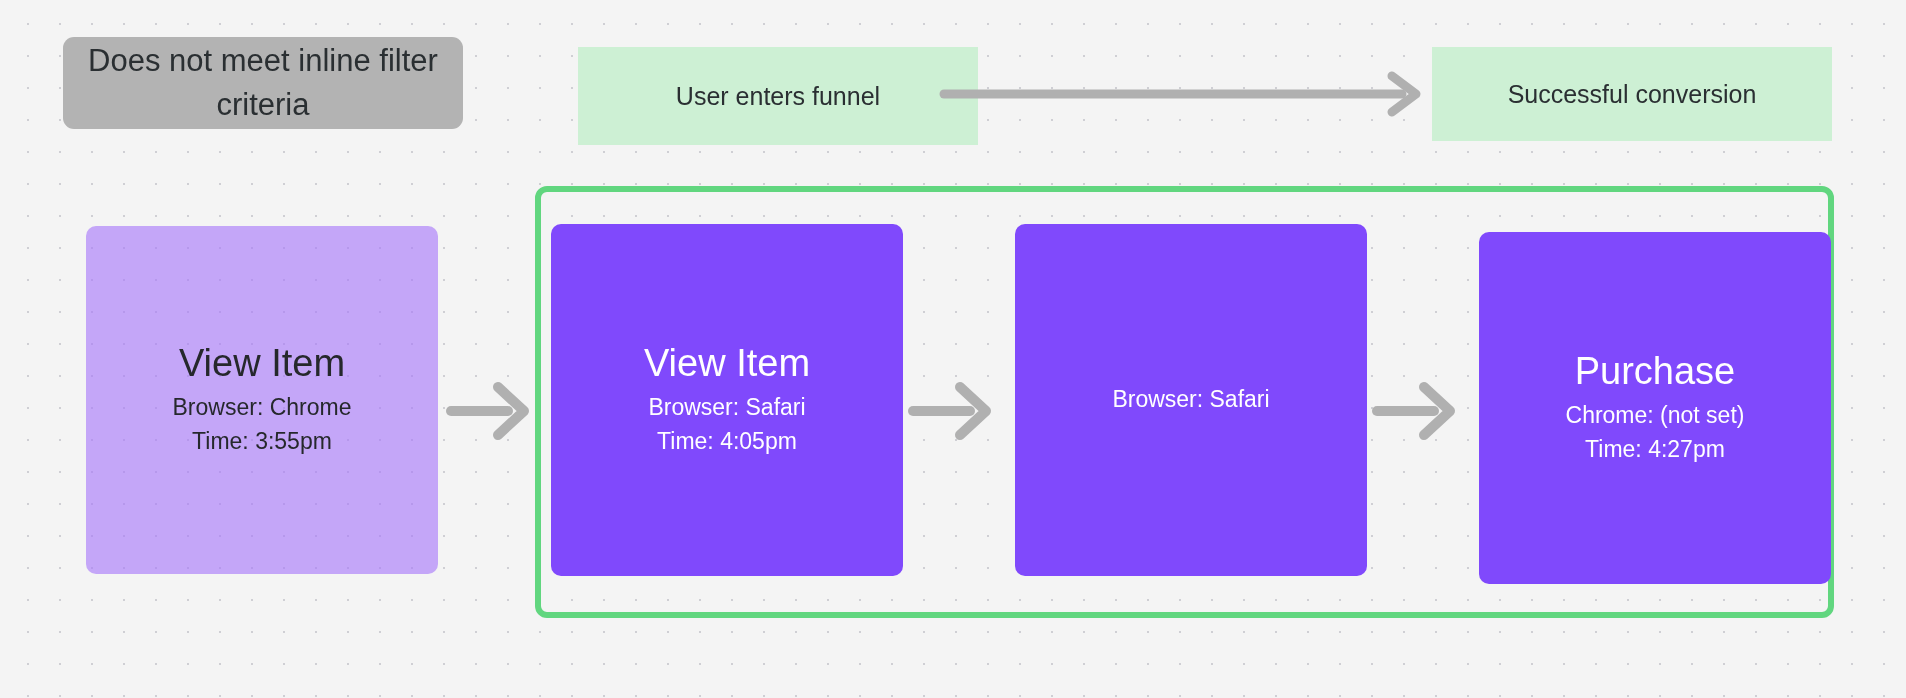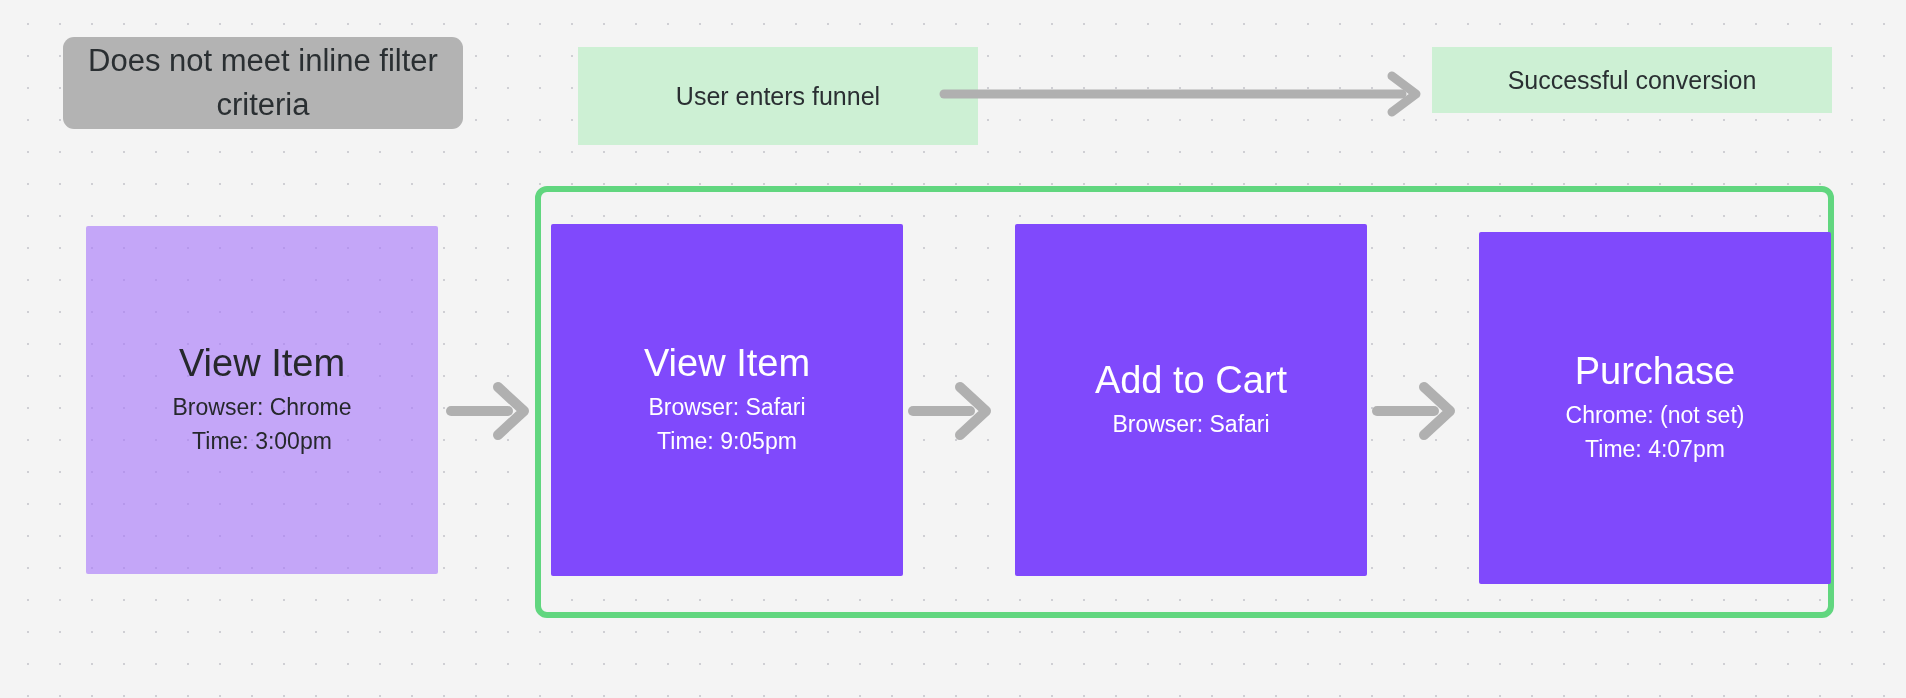--- a/index.html
+++ b/index.html
@@ -29,7 +29,7 @@
     color:#2a2f32; font-size:25px; padding:0 20px;
   }
   .legend-enter   { left:538px;  top:47px; width:400px; height:98px;margin-left:40px; }
-  .legend-success { left:1432px; top:47px; width:400px; height:66px; }
+  .legend-success { left:1432px; top:47px; width:400px; height:94px; }
 
   
   .legend-arrow { position:absolute; left:940px; top:70px; width:490px; height:48px; }

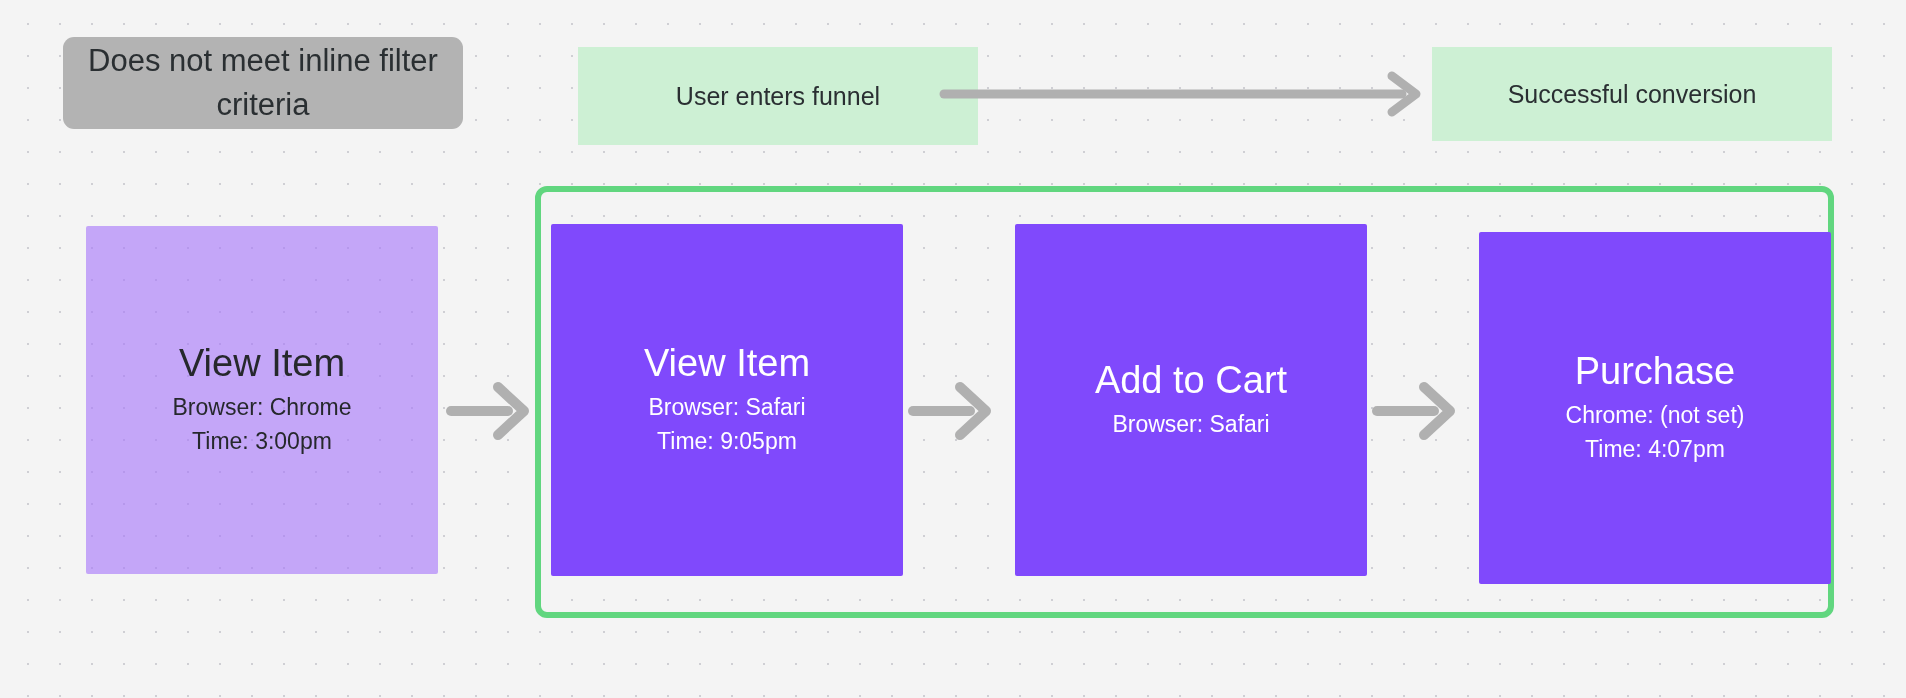--- a/index.html
+++ b/index.html
@@ -42,7 +42,7 @@
 
   
   .card {
-    position:absolute; border-radius:2px;
+    position:absolute; border-radius:10px;
     display:flex; flex-direction:column; align-items:center; justify-content:center;
   }
   .card .title { font-size:38px; font-weight:400; line-height:1.2; margin-bottom:4px; }

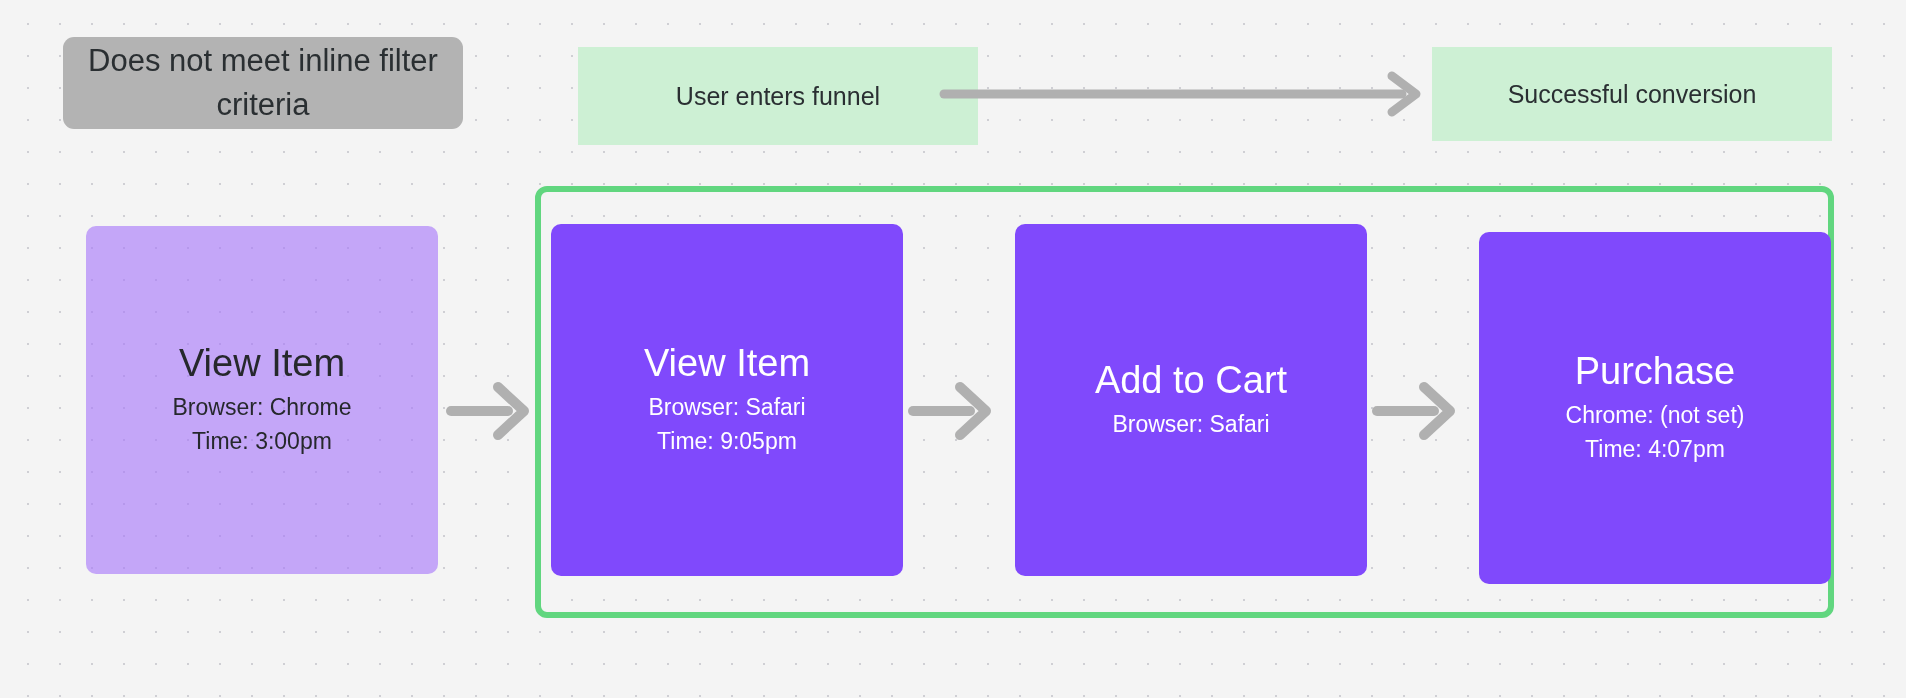--- a/index.html
+++ b/index.html
@@ -112,7 +112,6 @@
   </div>
 
   <div class="card card-step card-step-2">
-    <div class="title">Add to Cart</div>
     <div class="meta">Browser: Safari</div>
   </div>
 

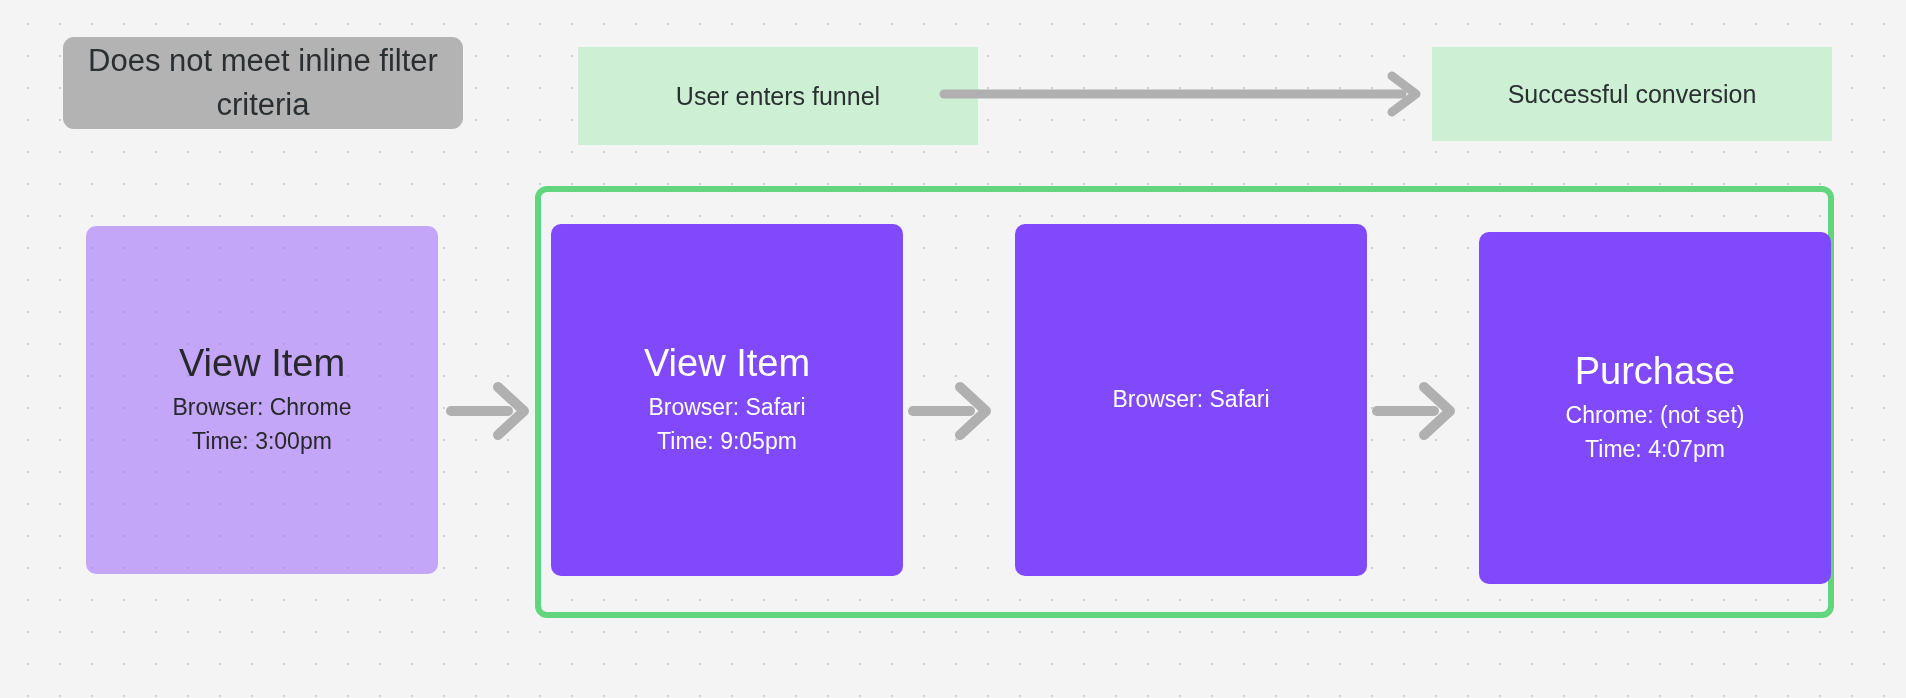--- a/index.html
+++ b/index.html
@@ -86,7 +86,7 @@
   <div class="card card-excluded">
     <div class="title">View Item</div>
     <div class="meta">Browser: Chrome</div>
-    <div class="meta">Time: 3:00pm</div>
+    <div class="meta">Time: 3:55pm</div>
   </div>
 
   <div class="flow-arrow flow-arrow-0">

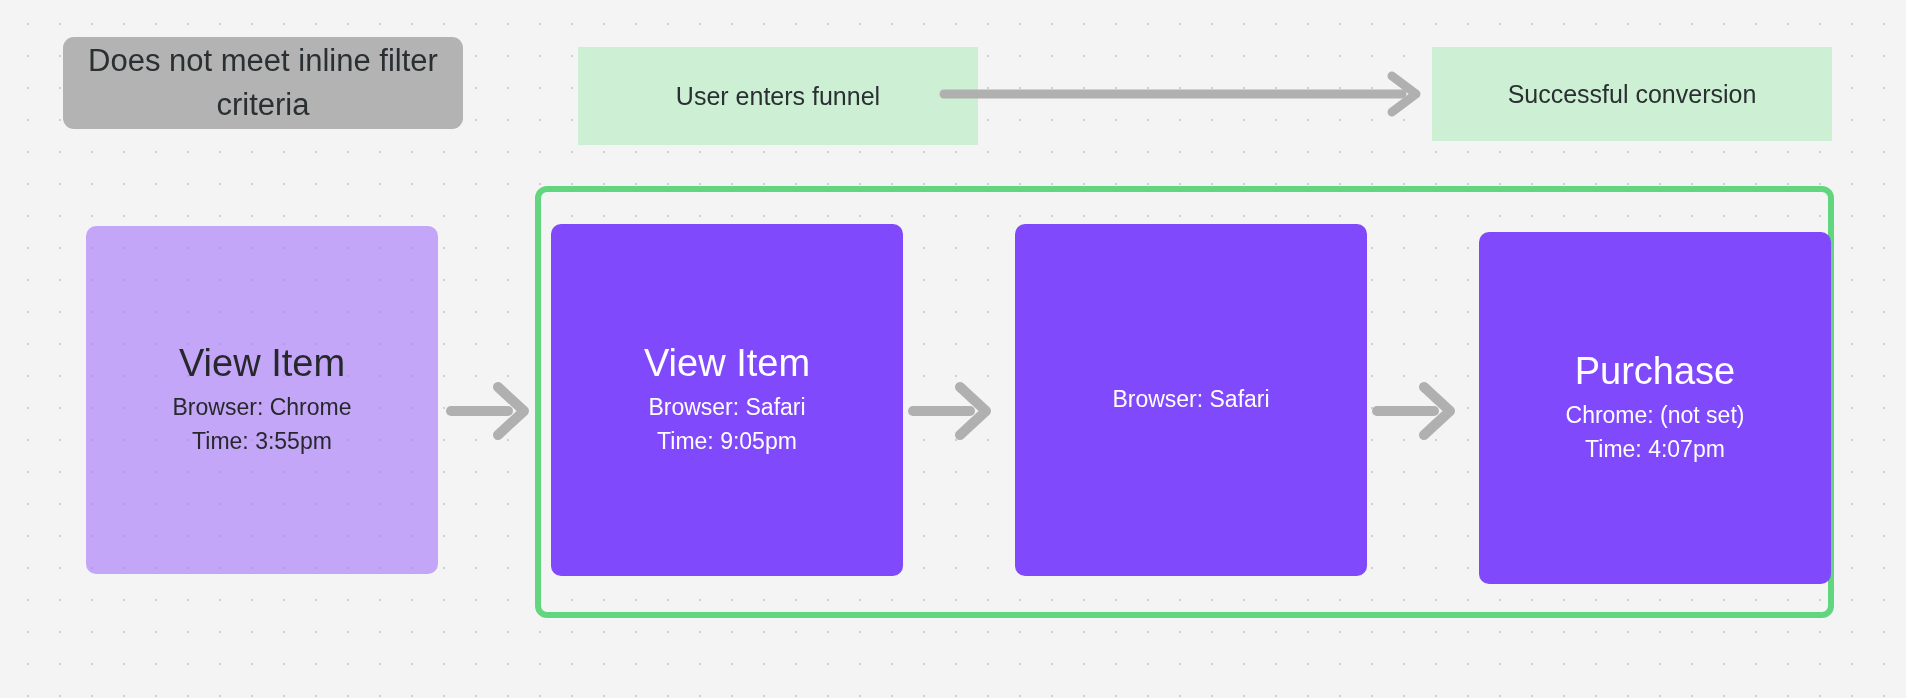--- a/index.html
+++ b/index.html
@@ -101,7 +101,7 @@
   <div class="card card-step card-step-1">
     <div class="title">View Item</div>
     <div class="meta">Browser: Safari</div>
-    <div class="meta">Time: 9:05pm</div>
+    <div class="meta">Time: 4:05pm</div>
   </div>
 
   <div class="flow-arrow flow-arrow-1">

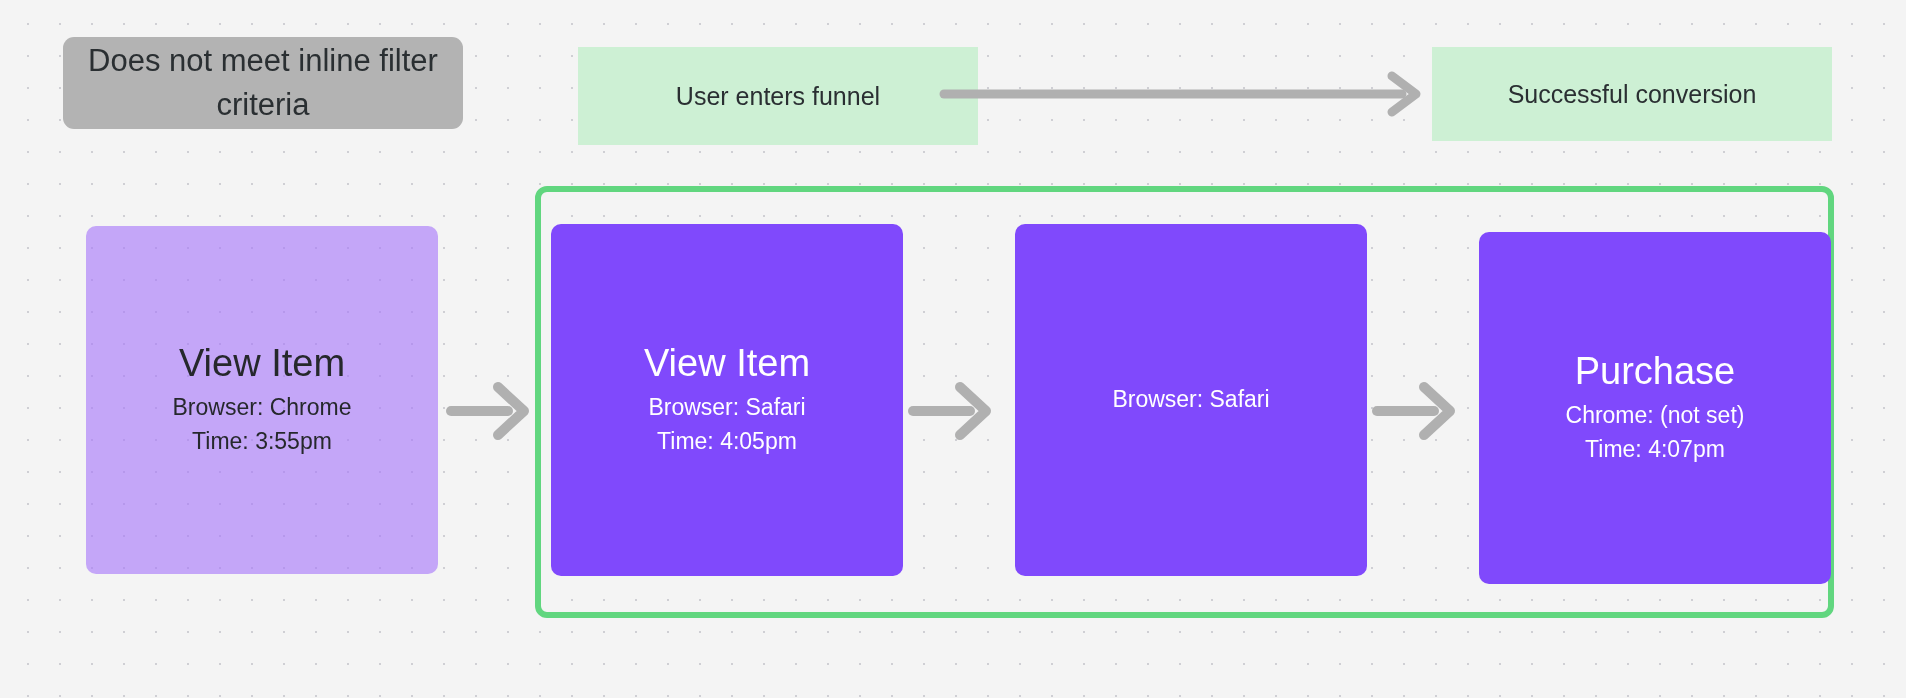--- a/index.html
+++ b/index.html
@@ -125,7 +125,7 @@
   <div class="card card-step card-step-3">
     <div class="title">Purchase</div>
     <div class="meta">Chrome: (not set)</div>
-    <div class="meta">Time: 4:07pm</div>
+    <div class="meta">Time: 4:27pm</div>
   </div>
 
 </div>

